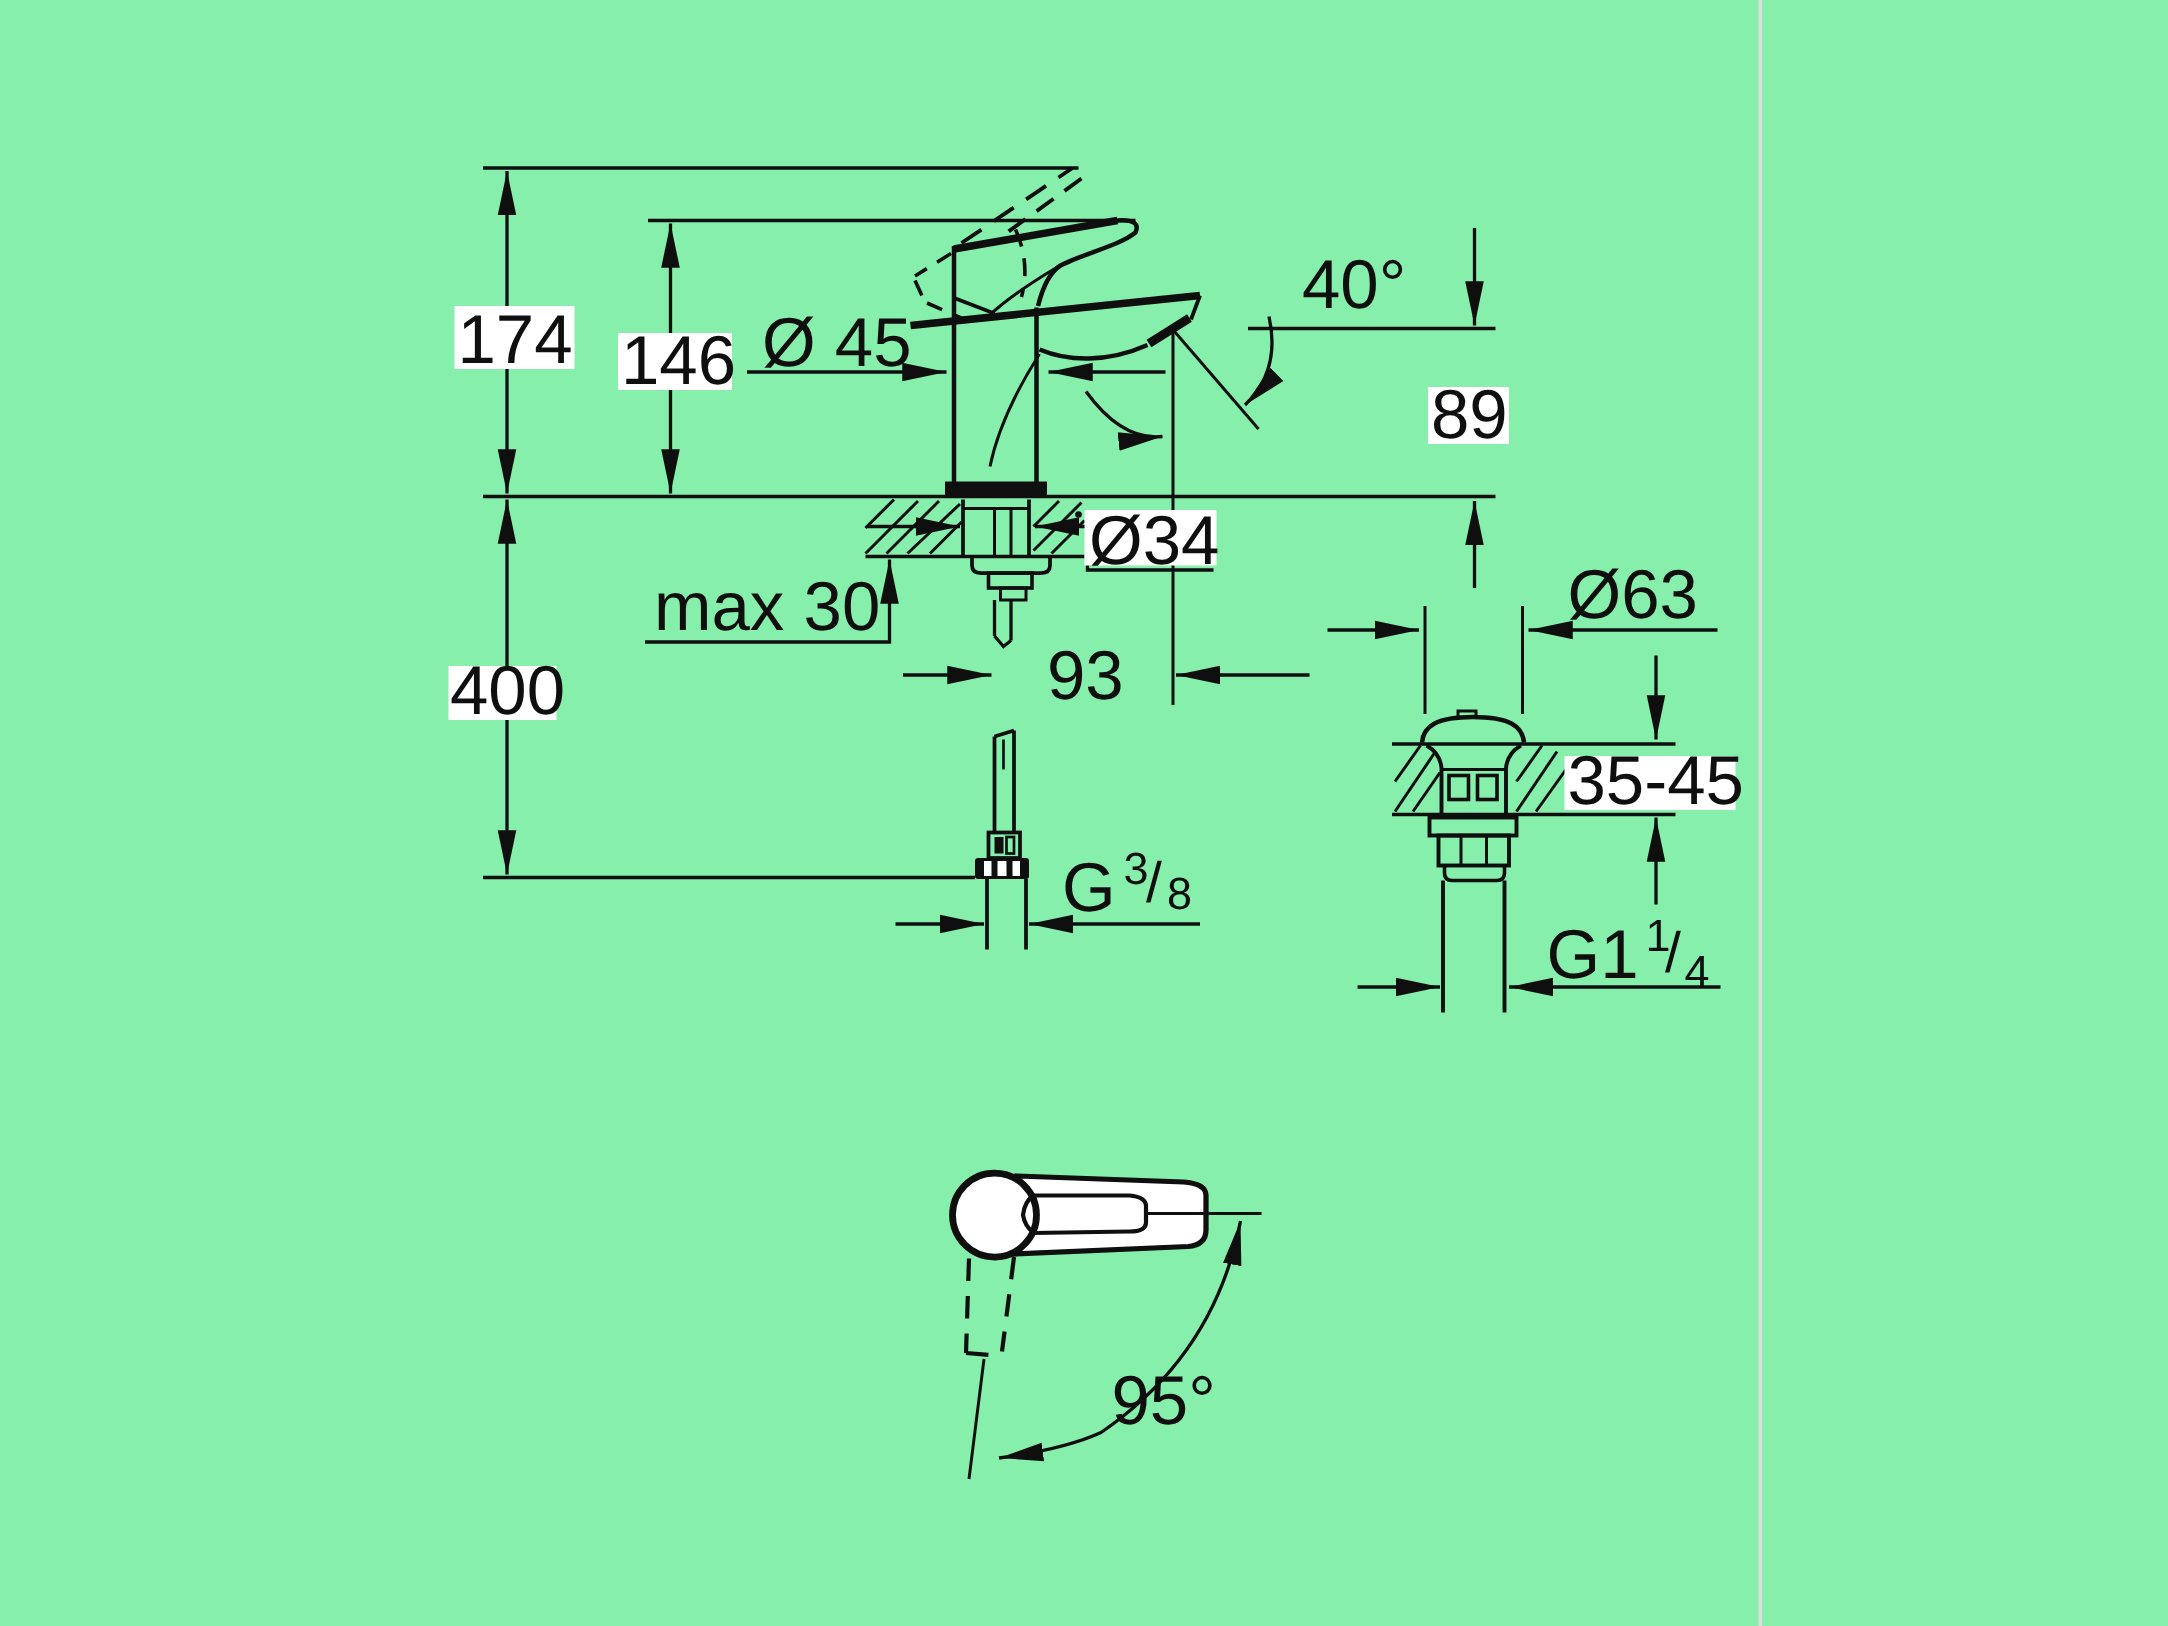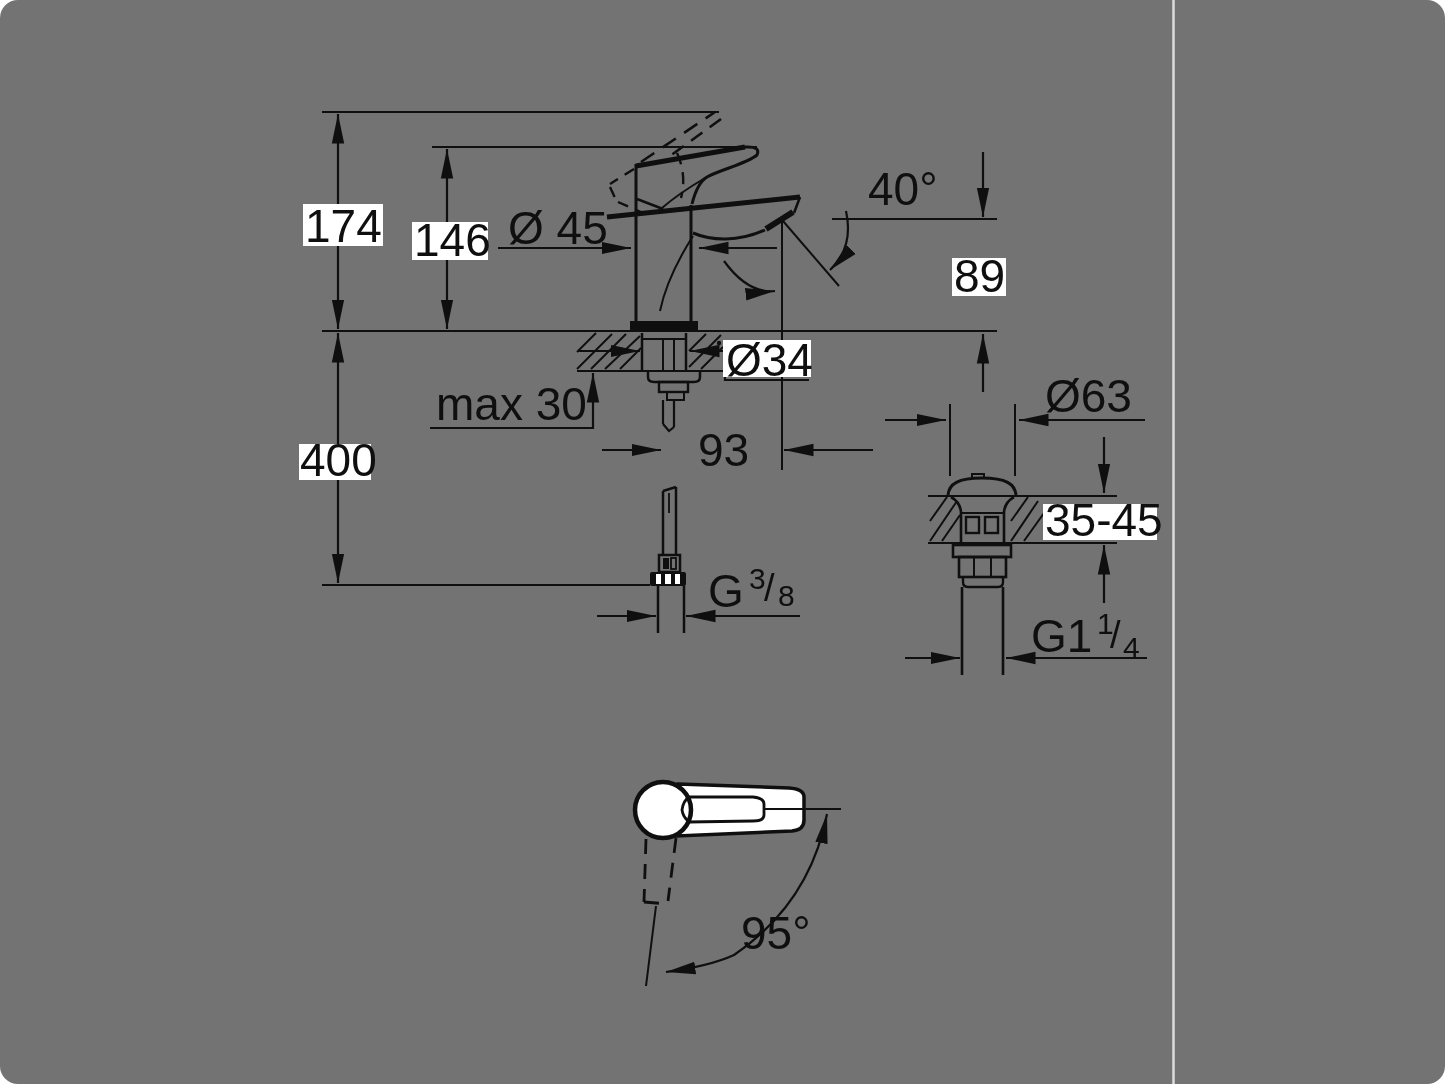--- a/index.html
+++ b/index.html
@@ -3,7 +3,7 @@
 <meta charset="utf-8">
 <style>
   html,body{margin:0;padding:0;background:#ffffff;}
-  .stage{width:1445px;height:1084px;position:relative;background:#737373;overflow:hidden;border-radius:18px;}
+  .stage{width:1445px;height:1084px;position:relative;background:#86efac;overflow:hidden;}
   svg{display:block;}
   text{font-family:"Liberation Sans", sans-serif;fill:#0f0f0f;}
   .t  {font-size:46px;}

